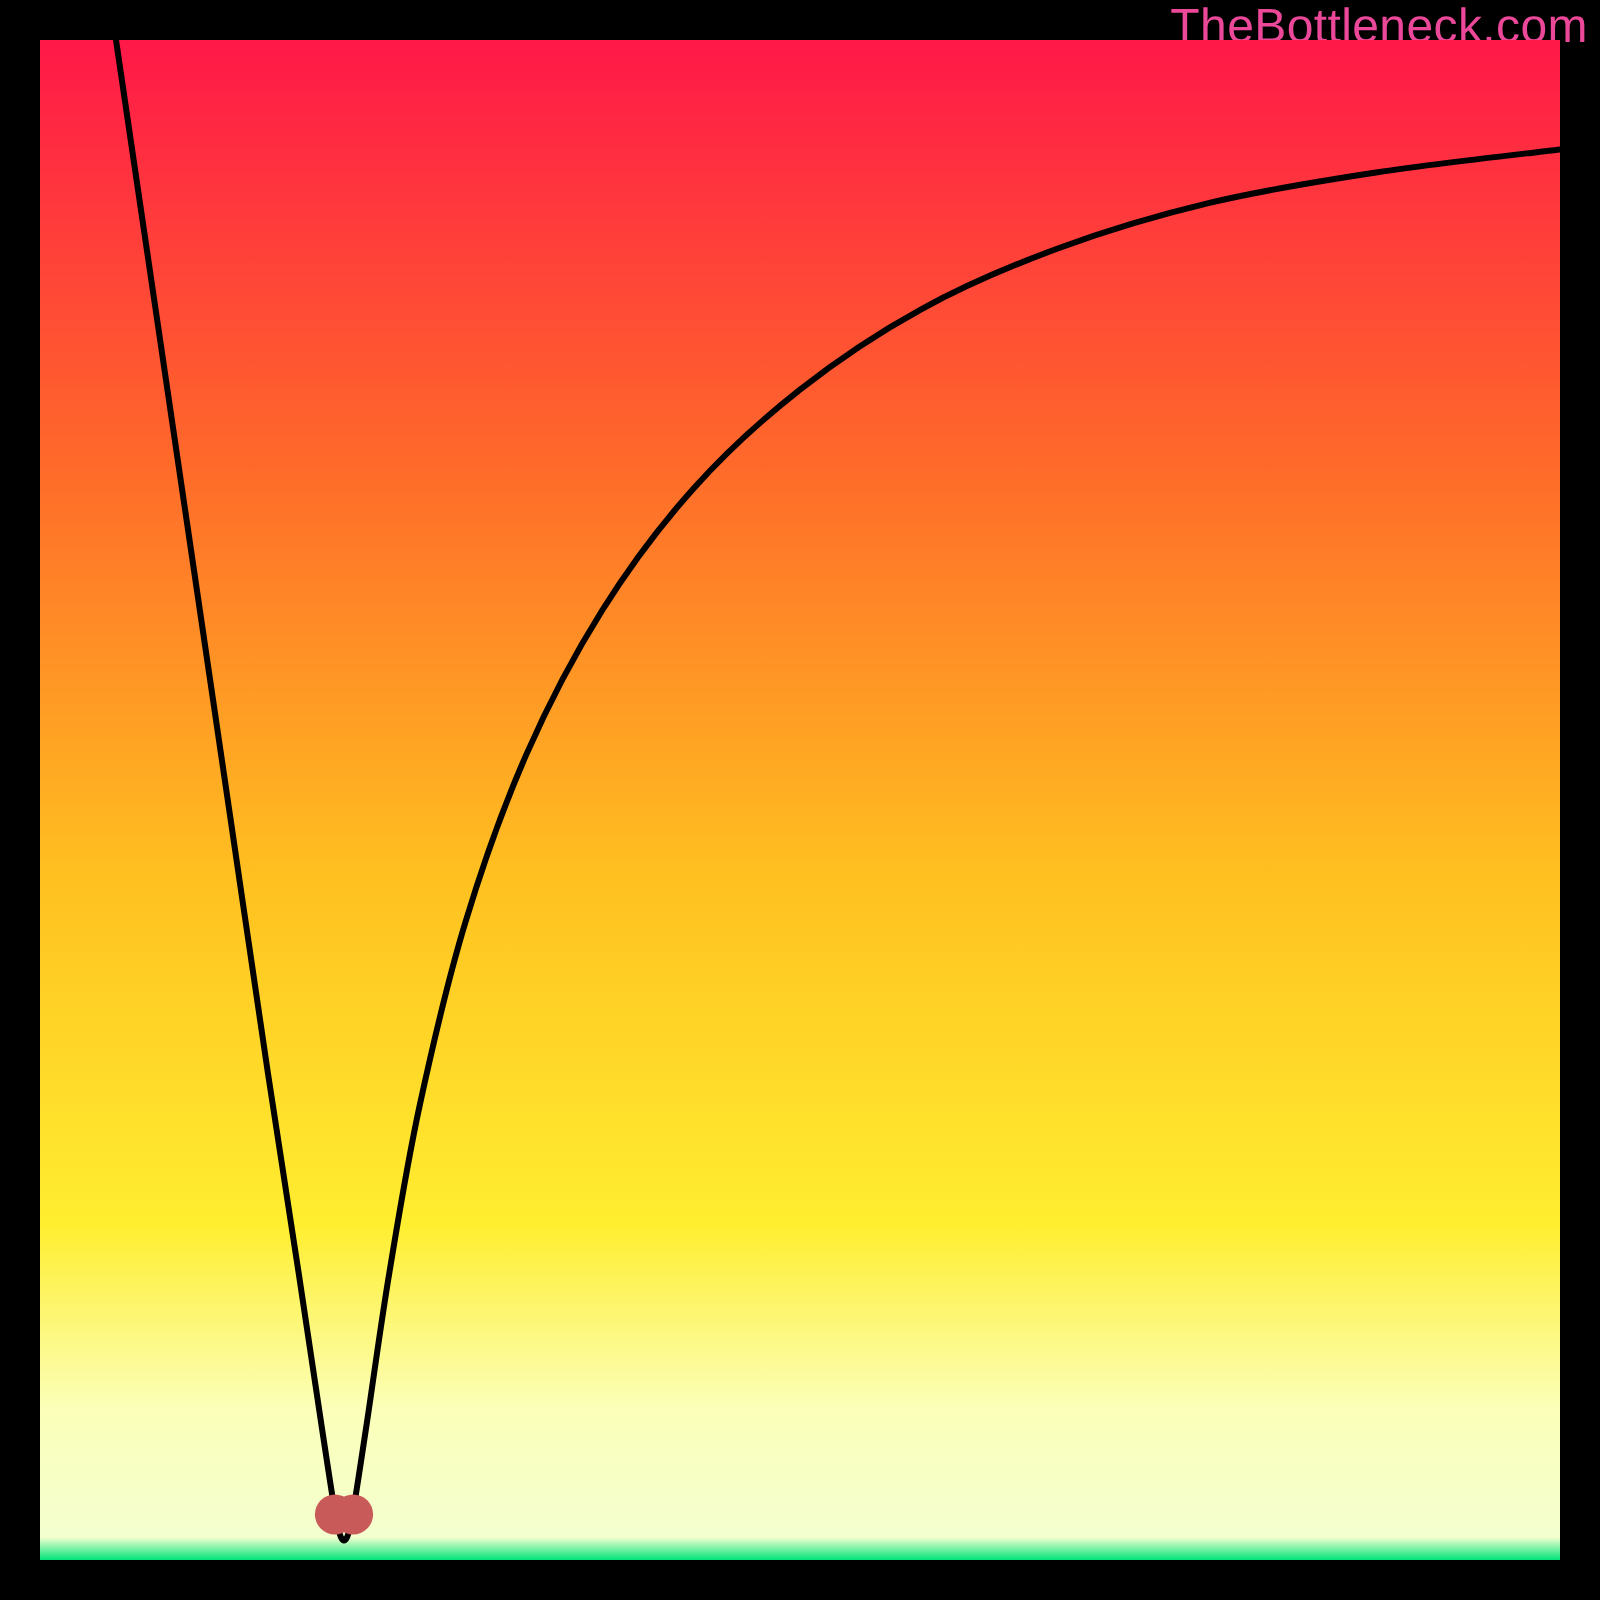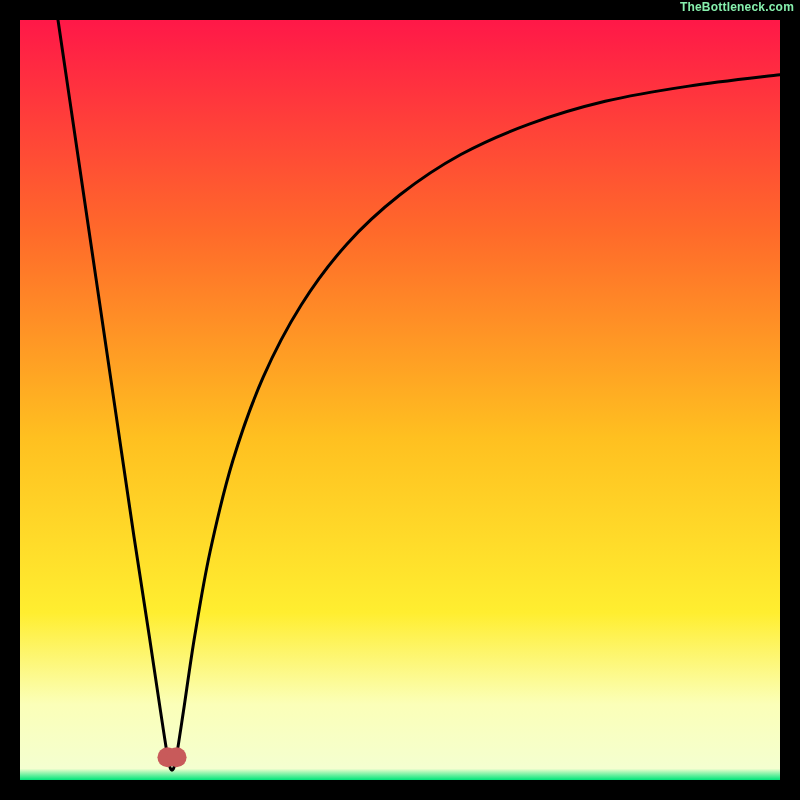--- a/index.html
+++ b/index.html
@@ -37,9 +37,9 @@
     position: absolute;
     top: 0px;
     right: 6px;
-    color: #86efac;
-    font-size: 12px;
-    font-weight: 700;
+    color: #ec4899;
+    font-size: 24px;
+    font-weight: 400;
     letter-spacing: 0.2px;
   }
 </style>

